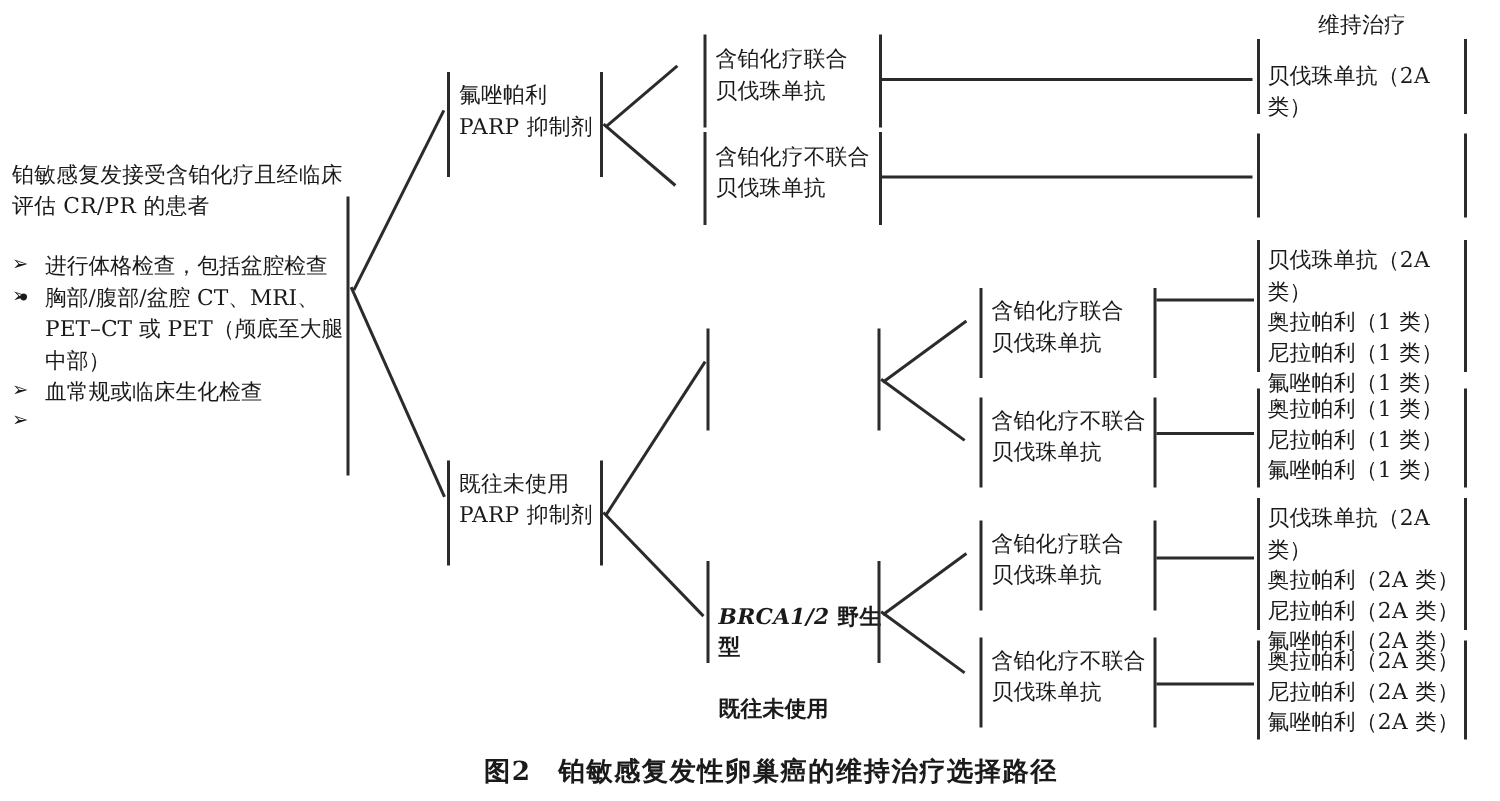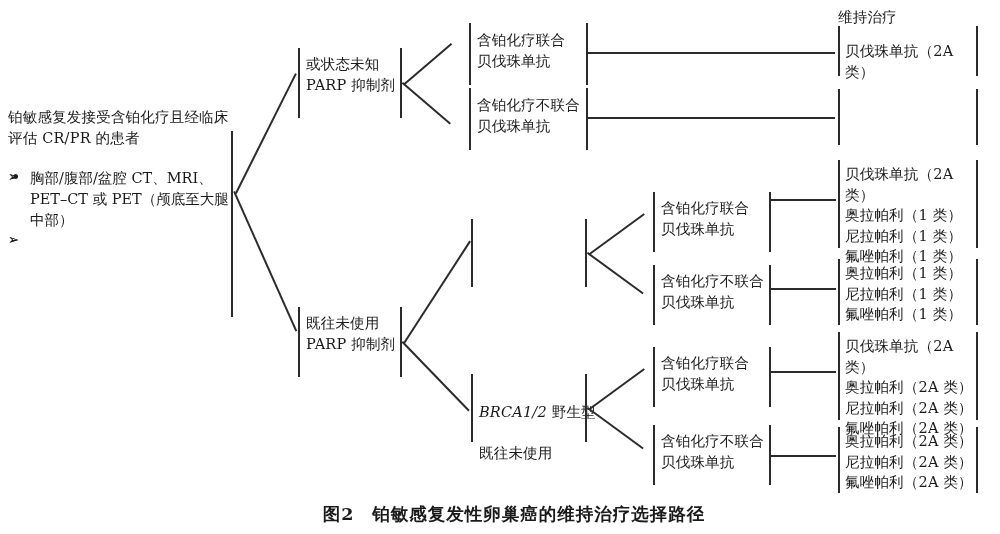--- a/index.html
+++ b/index.html
@@ -195,7 +195,7 @@
   <div class="vbar" style="left:769px; top:425px; height:60px;"></div>
   <div class="hline" style="left:771px; top:455px; width:65px;"></div>
 
-  <div class="txt" style="left:838px; top:7px; width:140px; font-size:14.5px;">维持治疗</div>
+  <div class="txt" style="left:838px; top:7px; width:140px; text-align:center; font-size:14.5px;">维持治疗</div>
 
   <div class="vbar" style="left:838px; top:26px; height:50px;"></div>
   <div class="txt" style="left:845px; top:41px; width:134px;">贝伐珠单抗（2A 类）</div>

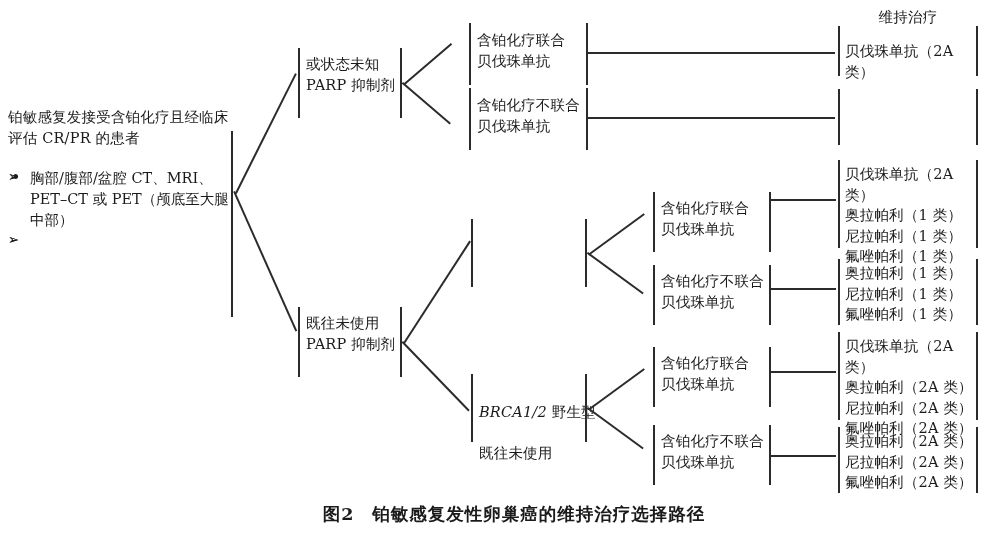--- a/index.html
+++ b/index.html
@@ -128,7 +128,7 @@
   <div class="diag" style="left:235px; top:191px; width:153.4px; transform:rotate(66.0deg);"></div>
 
   <div class="vbar" style="left:298px; top:48px; height:70px;"></div>
-  <div class="txt" style="left:306px; top:54px; width:96px;">或状态未知
+  <div class="txt" style="left:306px; top:54px; width:96px;">氟唑帕利
 PARP 抑制剂</div>
   <div class="vbar" style="left:400px; top:48px; height:70px;"></div>
 

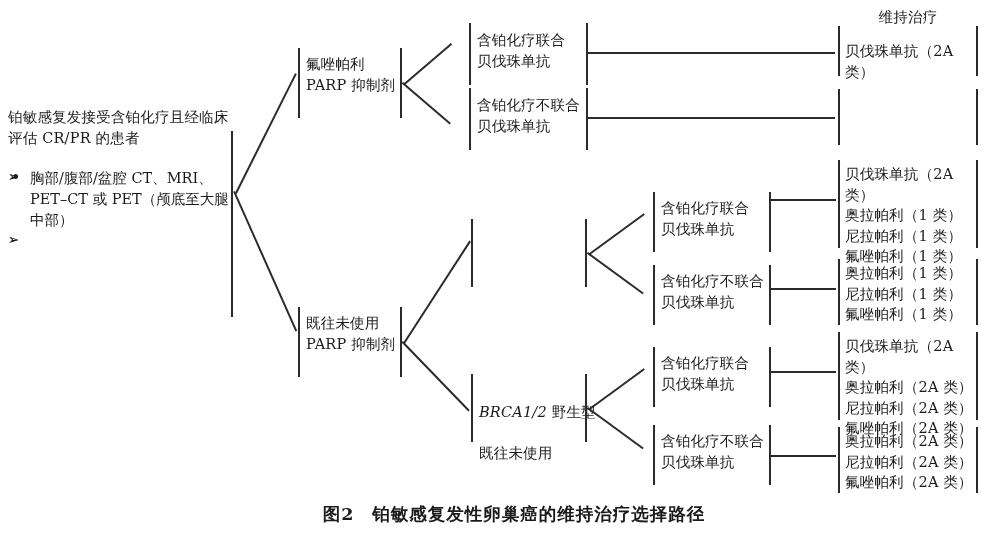--- a/index.html
+++ b/index.html
@@ -106,6 +106,7 @@
   <ul id="root-list">
     <li>
       <span class="bullet">➢</span>
+      <span>进行体格检查，包括盆腔检查</span>
     </li>
     <li>
       <span class="bullet">➢</span>

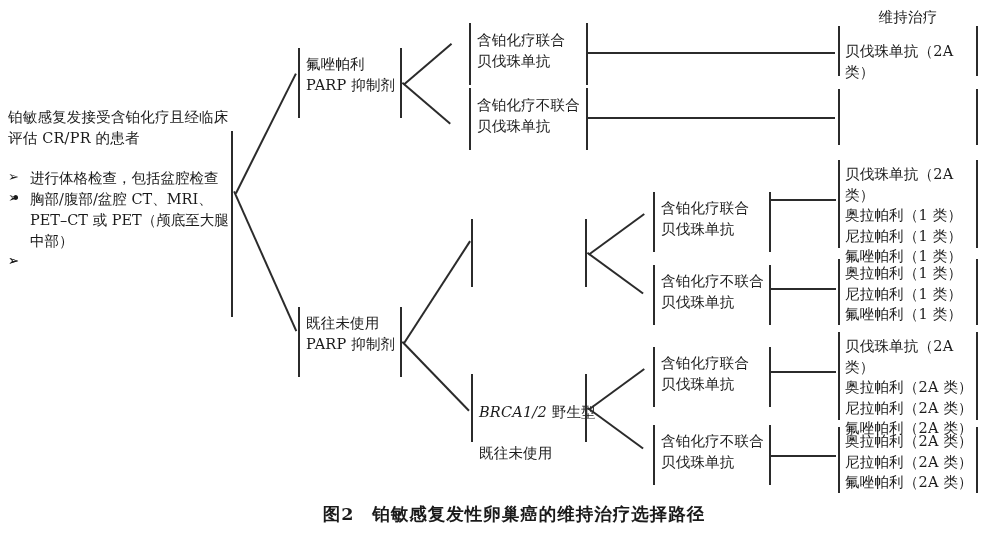--- a/index.html
+++ b/index.html
@@ -117,6 +117,7 @@
     </li>
     <li>
       <span class="bullet">➢</span>
+      <span>血常规或临床生化检查</span>
     </li>
     <li>
       <span class="bullet">➢</span>

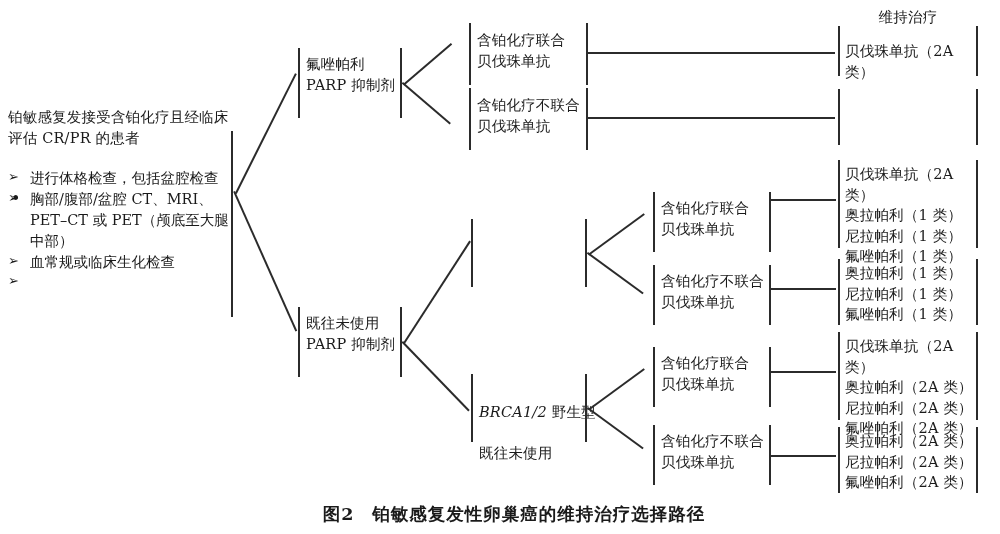--- a/index.html
+++ b/index.html
@@ -176,7 +176,7 @@
   <div class="hline" style="left:771px; top:288px; width:65px;"></div>
 
   <div class="vbar" style="left:471px; top:374px; height:68px;"></div>
-  <div class="txt" style="left:479px; top:381px; width:118px;">
+  <div class="txt" style="left:479px; top:381px; width:118px;font-weight:bold;">
     <span class="ital">BRCA1/2</span><span> 野生型</span><br>
     <span>既往未使用</span>
   </div>

